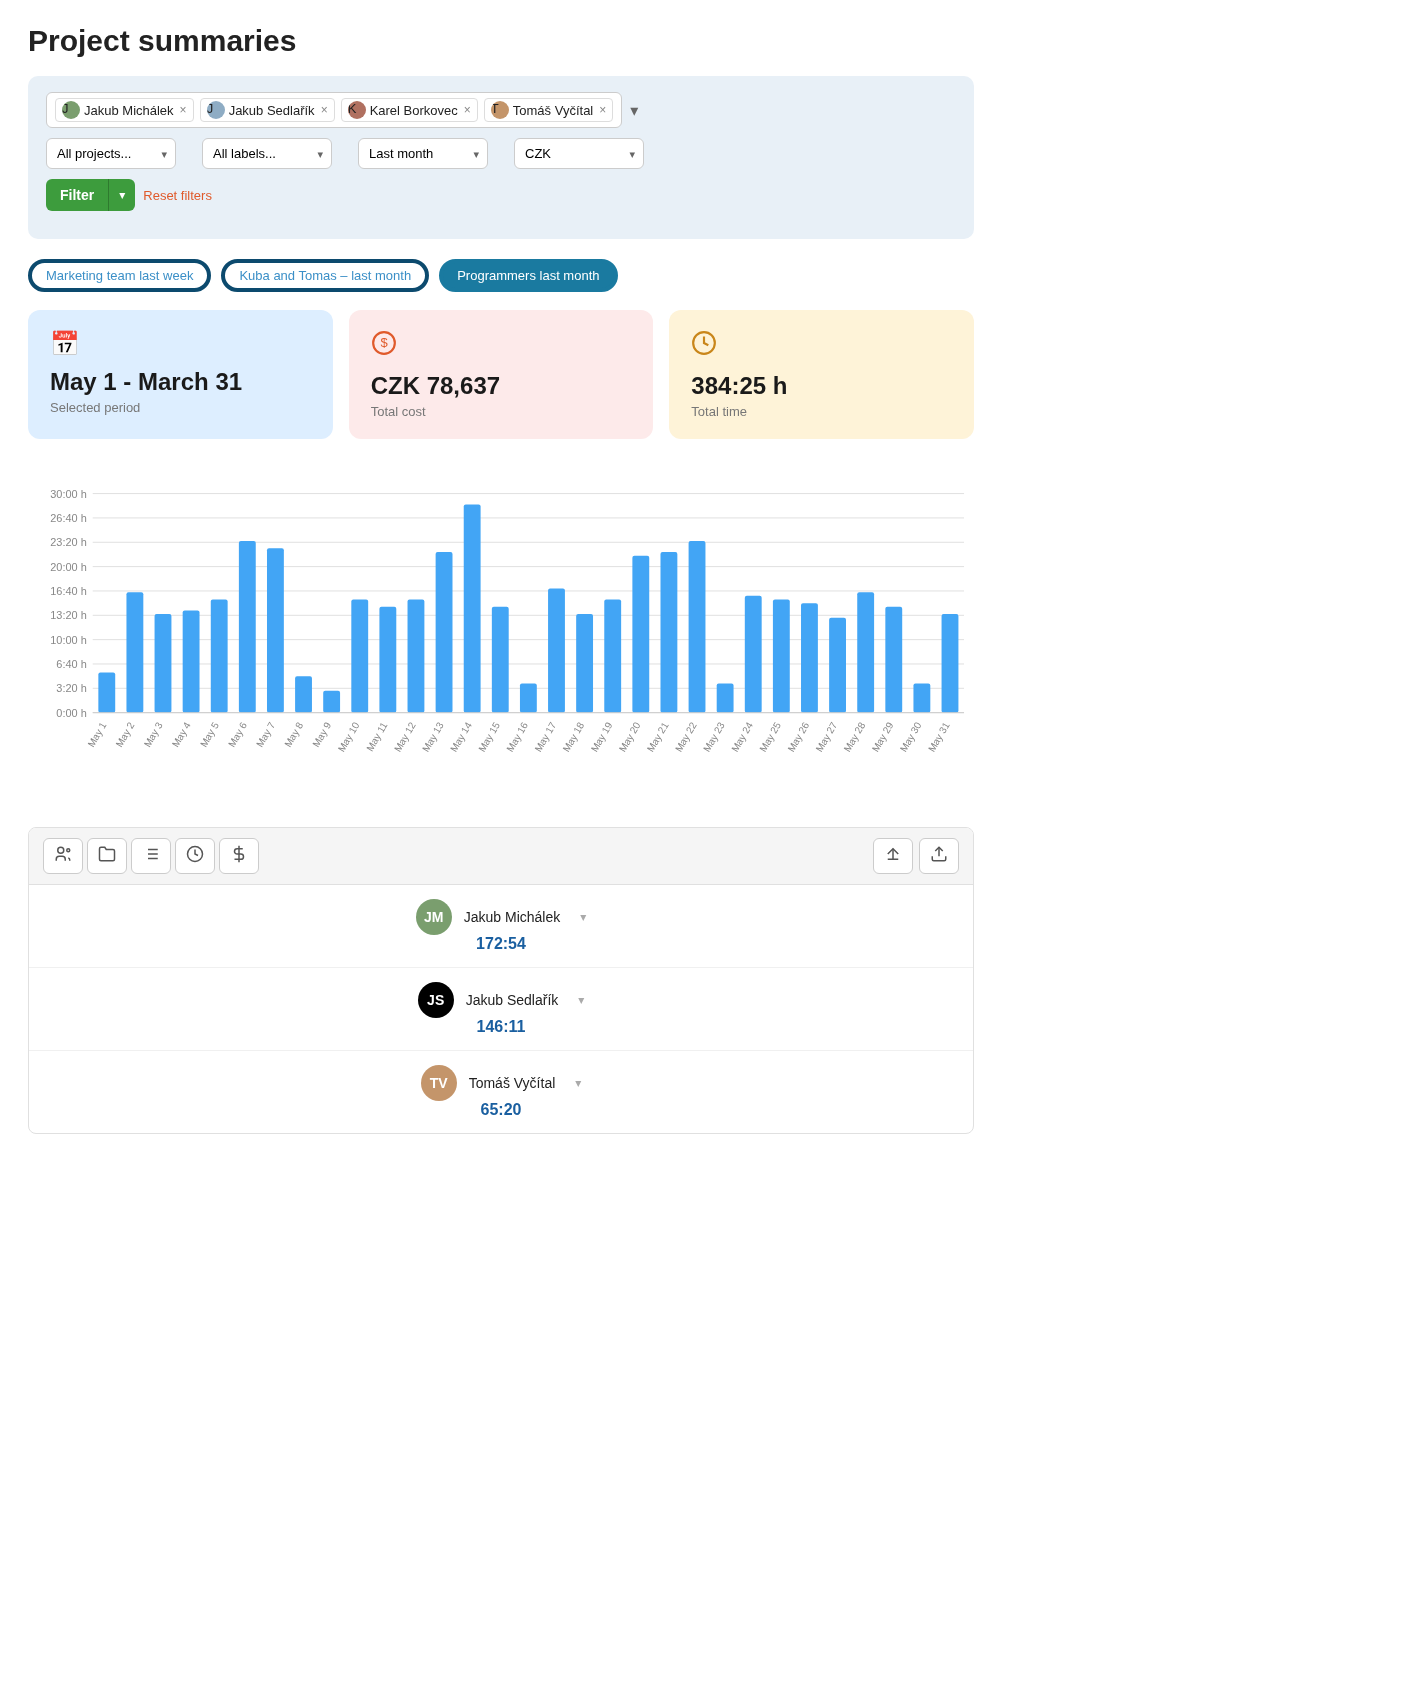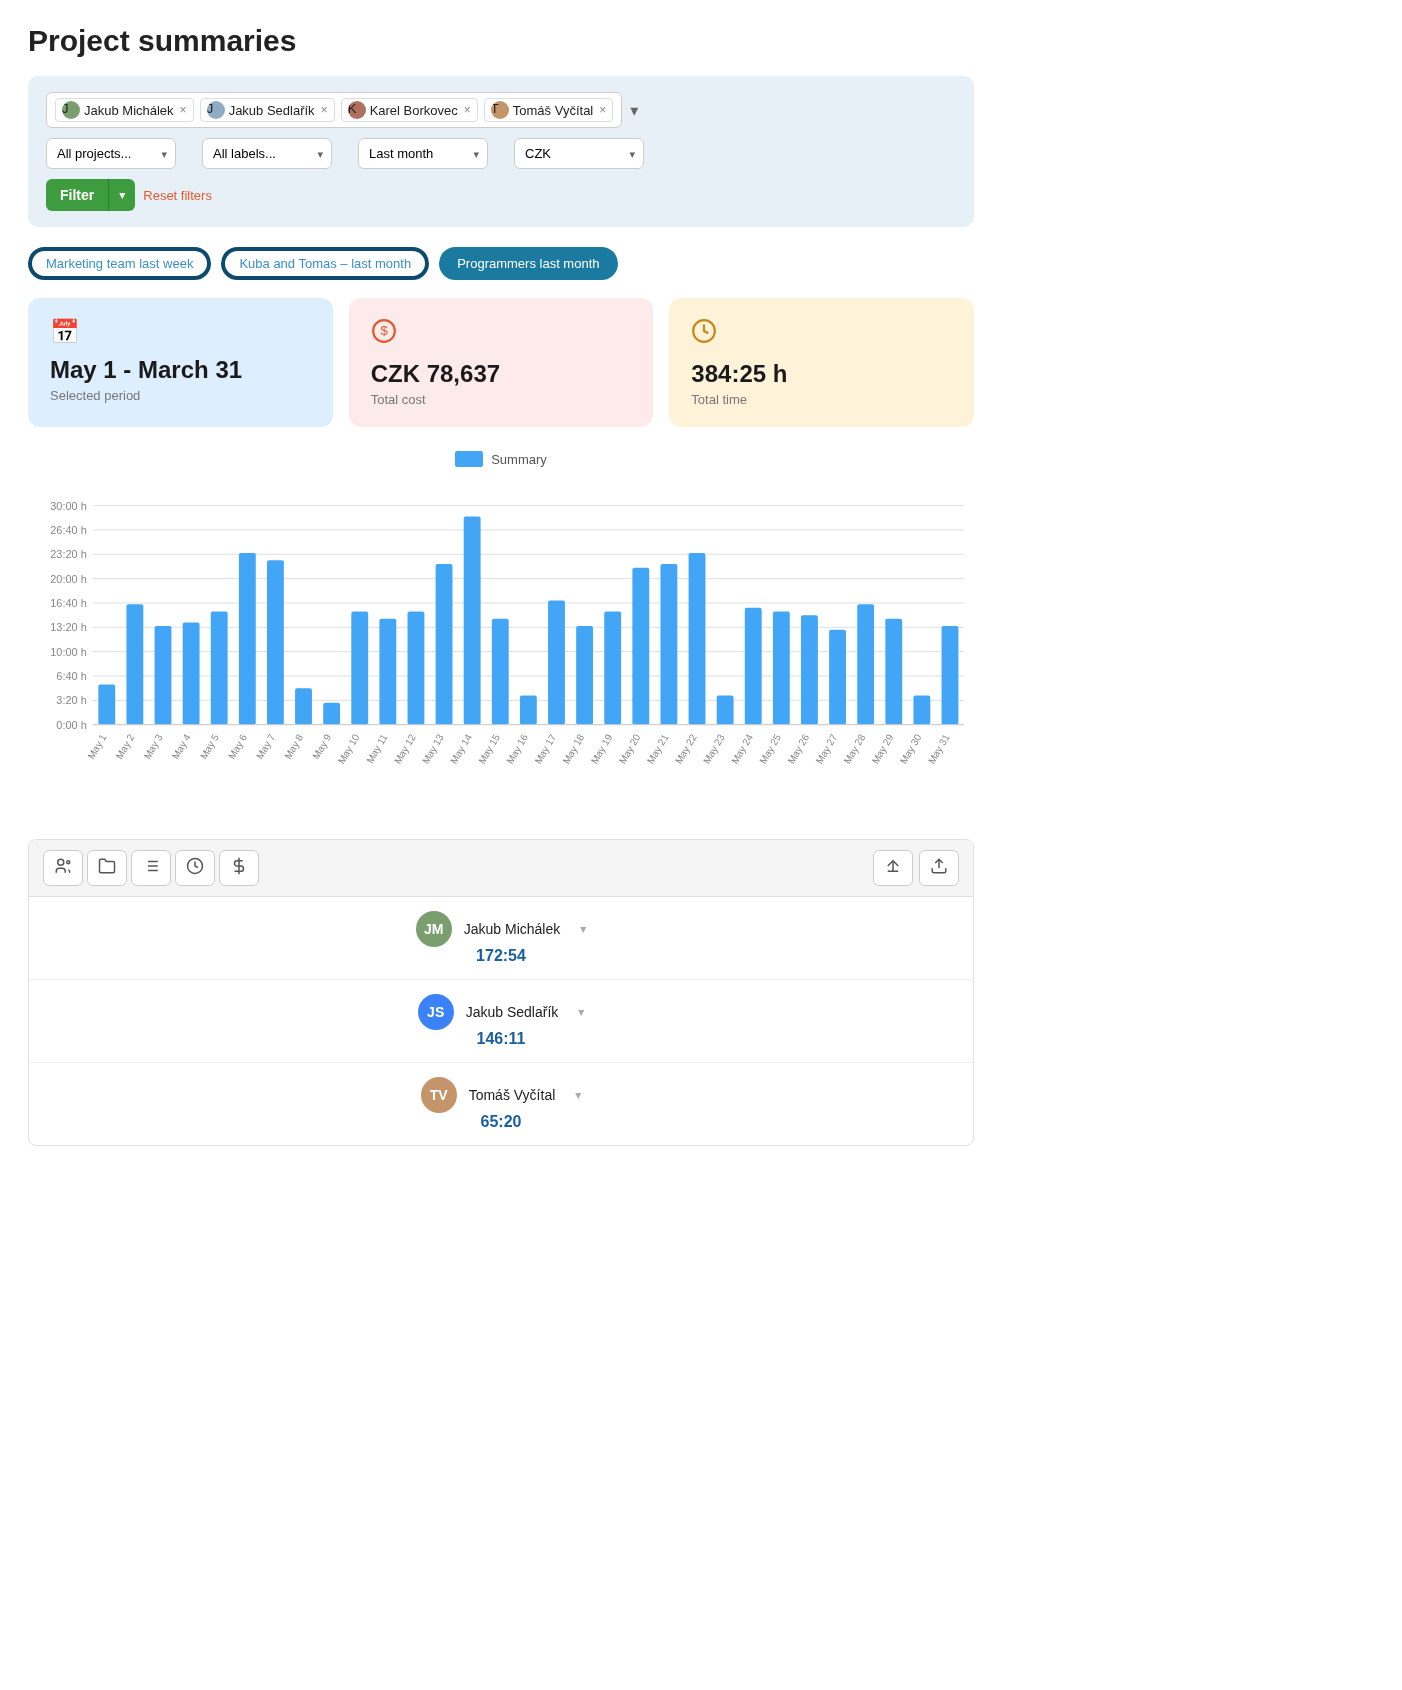--- a/index.html
+++ b/index.html
@@ -130,7 +130,7 @@
       <span class="select-arrow">▾</span>
     </div>
   </div>
-  <div class="filter-row" style="margin-top:10px;margin-bottom:0;">
+  <div class="filter-row" style="margin-top:10px;margin-bottom:12px;">
     <div class="btn-filter-group">
       <button class="btn-filter">Filter</button>
       <button class="btn-filter-arrow">▾</button>

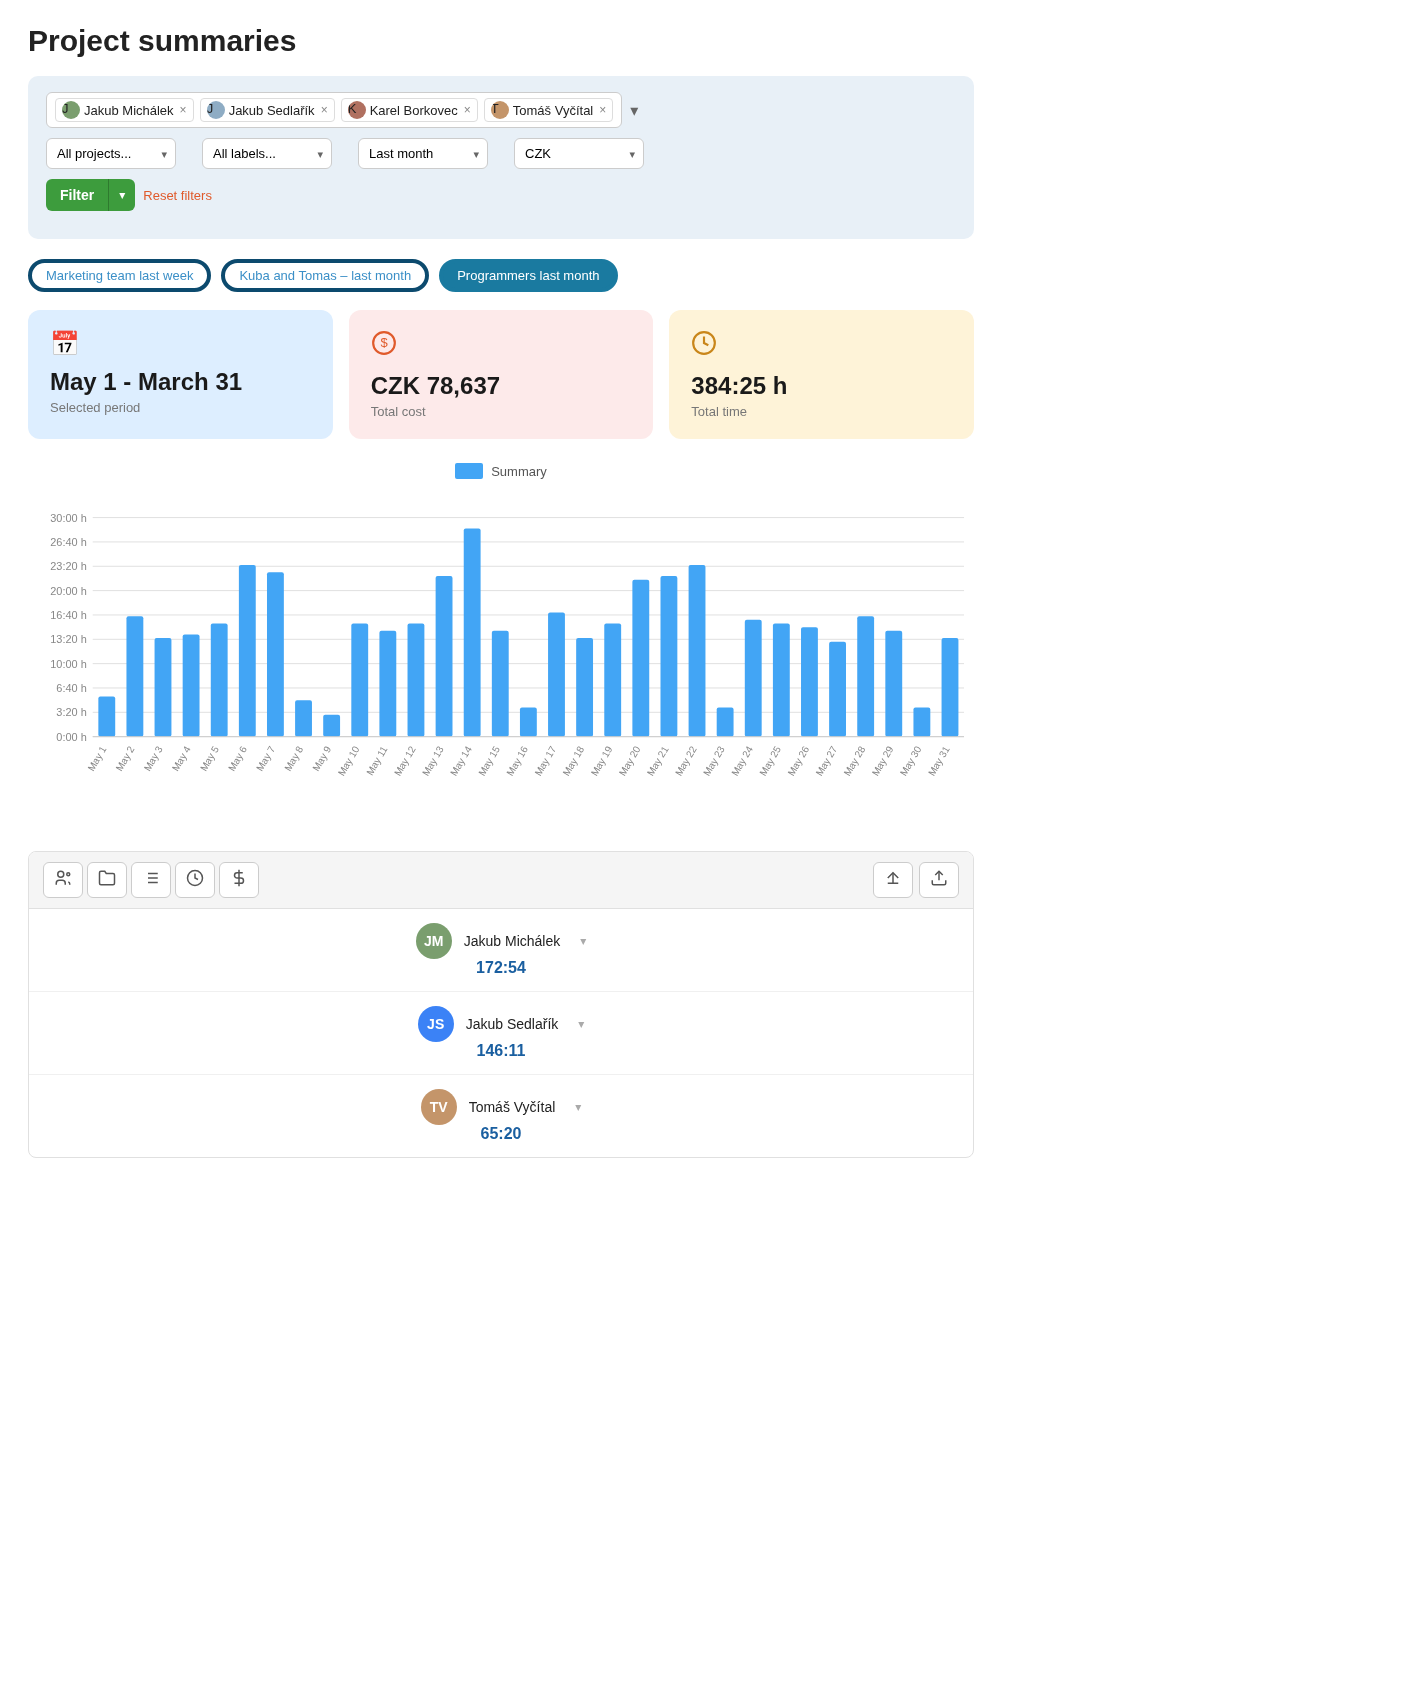--- a/index.html
+++ b/index.html
@@ -174,10 +174,6 @@
 </div>
 
 <div class="chart-section">
-  <div class="chart-legend">
-    <span class="legend-box"></span>
-    <span>Summary</span>
-  </div>
   <div class="chart-container">
     <svg class="chart-svg" id="chartSvg" viewBox="0 0 950 300">
         <line x1="65" x2="940" y1="10" y2="10" stroke="#e0e0e0" stroke-width="1"></line>

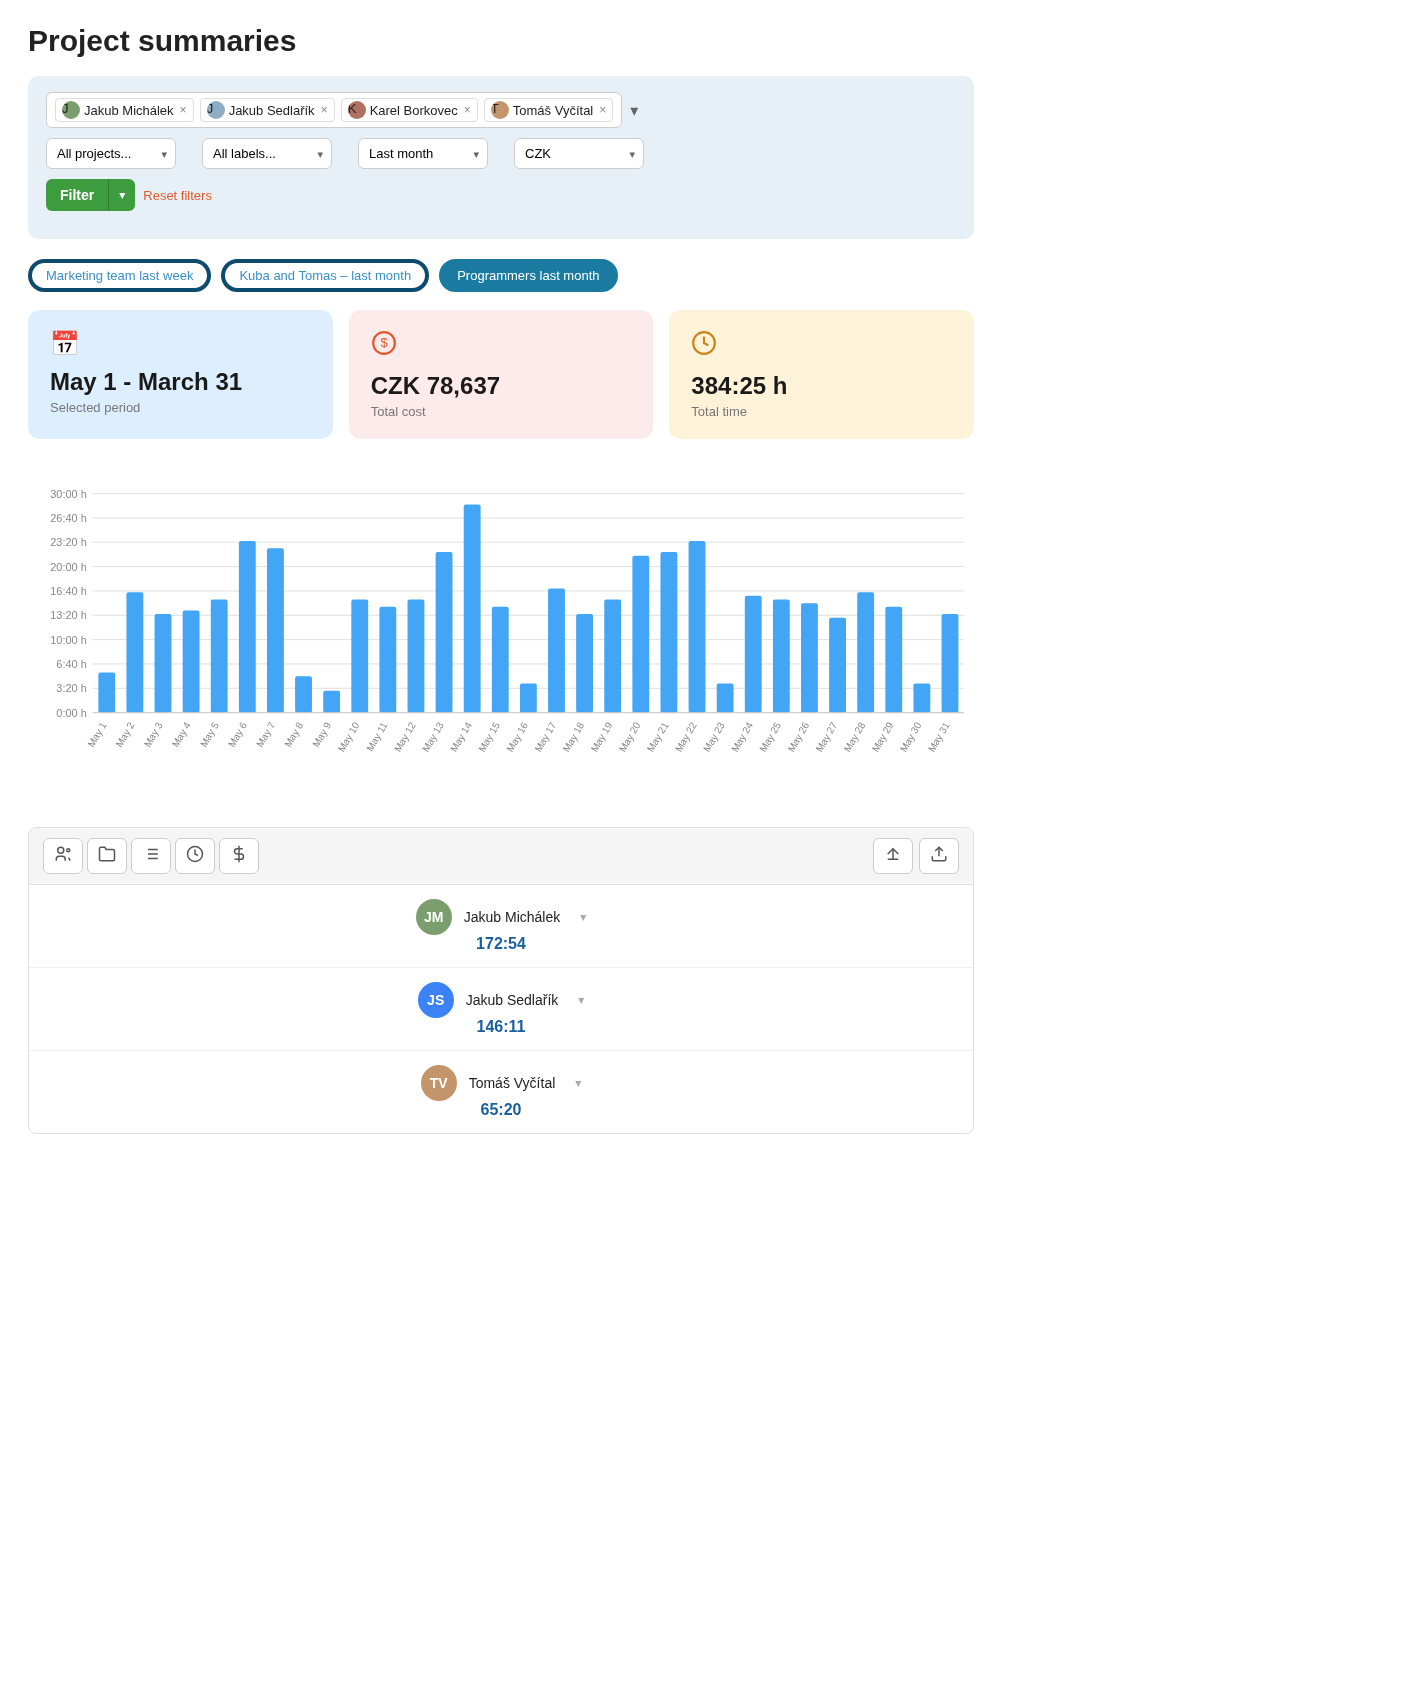--- a/index.html
+++ b/index.html
@@ -71,7 +71,7 @@
 
     
     .av-jakub { background: #7a9e6e; }
-    .av-sedlarik { background: #3b82f6; }
+    .av-sedlarik { background: #000000; }
     .av-tomas { background: #c4956a; }
   </style>
 </head>

